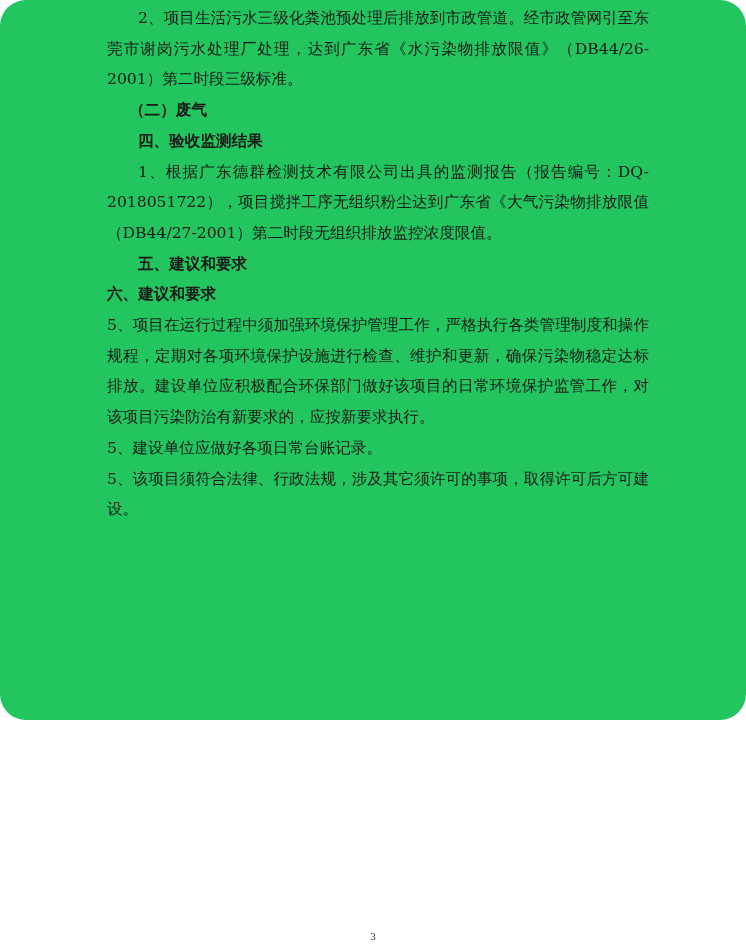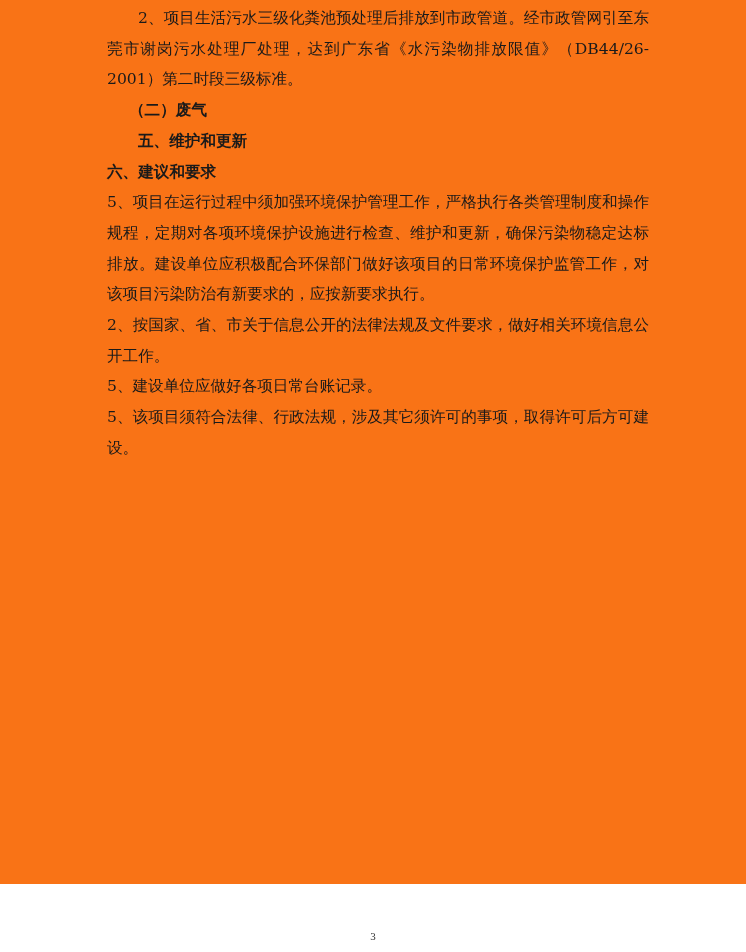--- a/index.html
+++ b/index.html
@@ -5,8 +5,8 @@
   html, body { margin: 0; padding: 0; background: #ffffff; }
   body { width: 746px; height: 952px; position: relative; overflow: hidden; }
   .page {
-    position: absolute; left: 0; top: 0; width: 746px; height: 884px; background: #f97316;
-    font-family: "DejaVu Serif", "Liberation Serif", serif; color: #1a1a1a;
+    position: absolute; left: 0; top: 0; width: 746px; height: 720px; background: #22c55e;
+    font-family: "DejaVu Serif", "Liberation Serif", serif; color: #1a1a1a; border-radius: 26px;
   }
   .content {
     position: absolute; left: 107px; top: 3px; width: 542px;

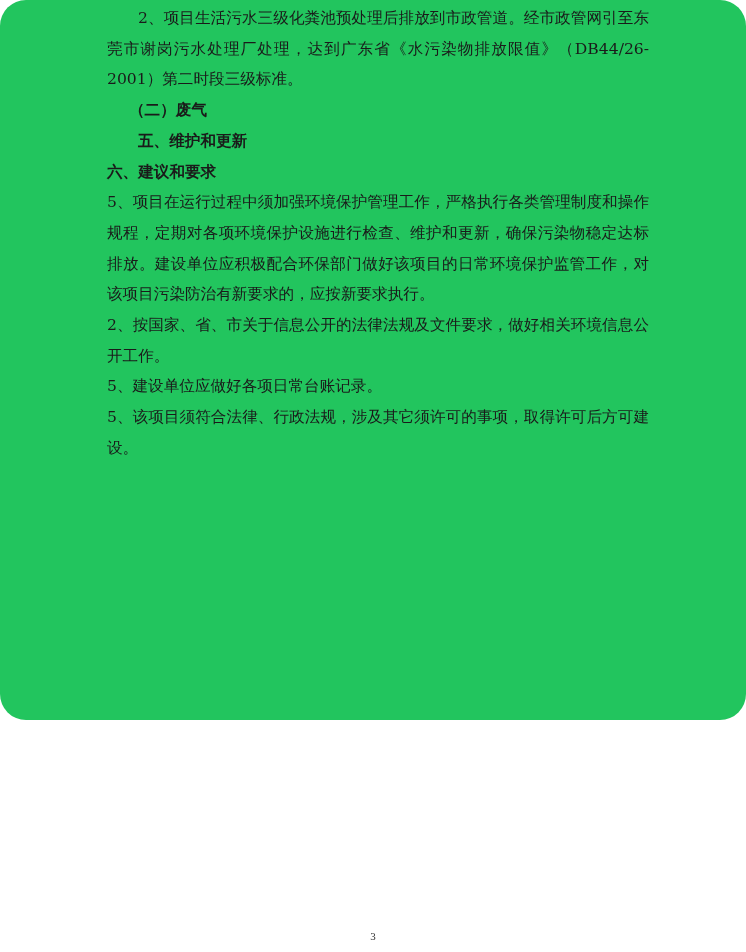--- a/index.html
+++ b/index.html
@@ -29,6 +29,7 @@
   <div class="content">
     <p class="indent">2、项目生活污水三级化粪池预处理后排放到市政管道。经市政管网引至东莞市谢岗污水处理厂处理，达到广东省《水污染物排放限值》（DB44/26-2001）第二时段三级标准。</p>
     <p class="heading paren">（二）废气</p>
+    <p class="heading indent">四、验收监测结果</p>
     <p class="heading indent">五、维护和更新</p>
     <p class="heading">六、建议和要求</p>
     <p>5、项目在运行过程中须加强环境保护管理工作，严格执行各类管理制度和操作规程，定期对各项环境保护设施进行检查、维护和更新，确保污染物稳定达标排放。建设单位应积极配合环保部门做好该项目的日常环境保护监管工作，对该项目污染防治有新要求的，应按新要求执行。</p>

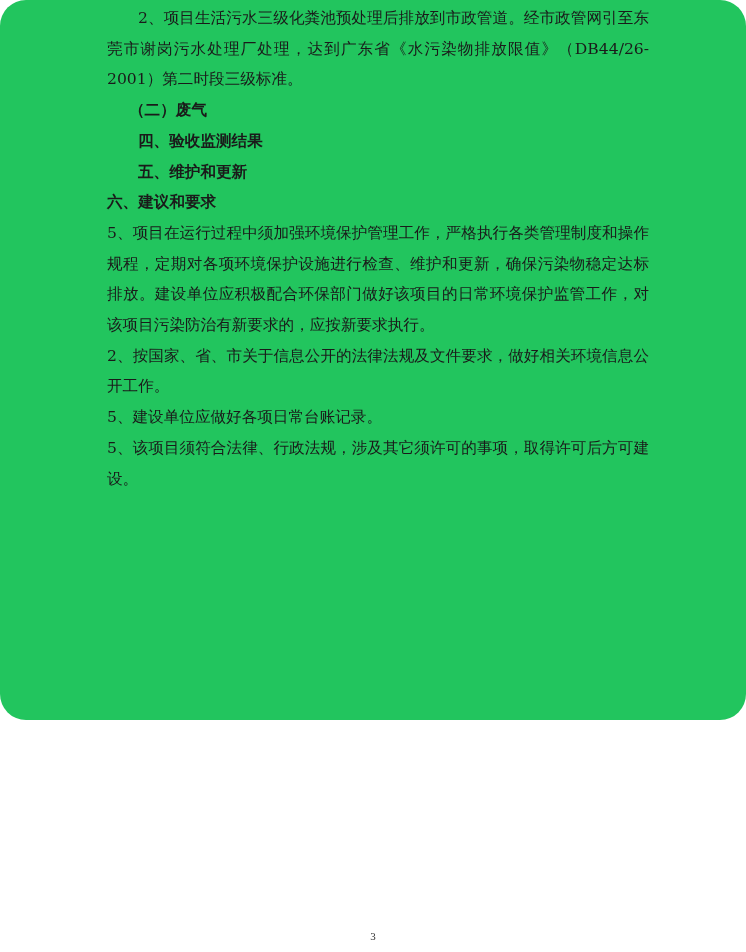--- a/index.html
+++ b/index.html
@@ -30,6 +30,7 @@
     <p class="indent">2、项目生活污水三级化粪池预处理后排放到市政管道。经市政管网引至东莞市谢岗污水处理厂处理，达到广东省《水污染物排放限值》（DB44/26-2001）第二时段三级标准。</p>
     <p class="heading paren">（二）废气</p>
     <p class="heading indent">四、验收监测结果</p>
+    <p class="indent">1、根据广东德群检测技术有限公司出具的监测报告（报告编号：DQ-2018051722），项目搅拌工序无组织粉尘达到广东省《大气污染物排放限值（DB44/27-2001）第二时段无组织排放监控浓度限值。</p>
     <p class="heading indent">五、维护和更新</p>
     <p class="heading">六、建议和要求</p>
     <p>5、项目在运行过程中须加强环境保护管理工作，严格执行各类管理制度和操作规程，定期对各项环境保护设施进行检查、维护和更新，确保污染物稳定达标排放。建设单位应积极配合环保部门做好该项目的日常环境保护监管工作，对该项目污染防治有新要求的，应按新要求执行。</p>

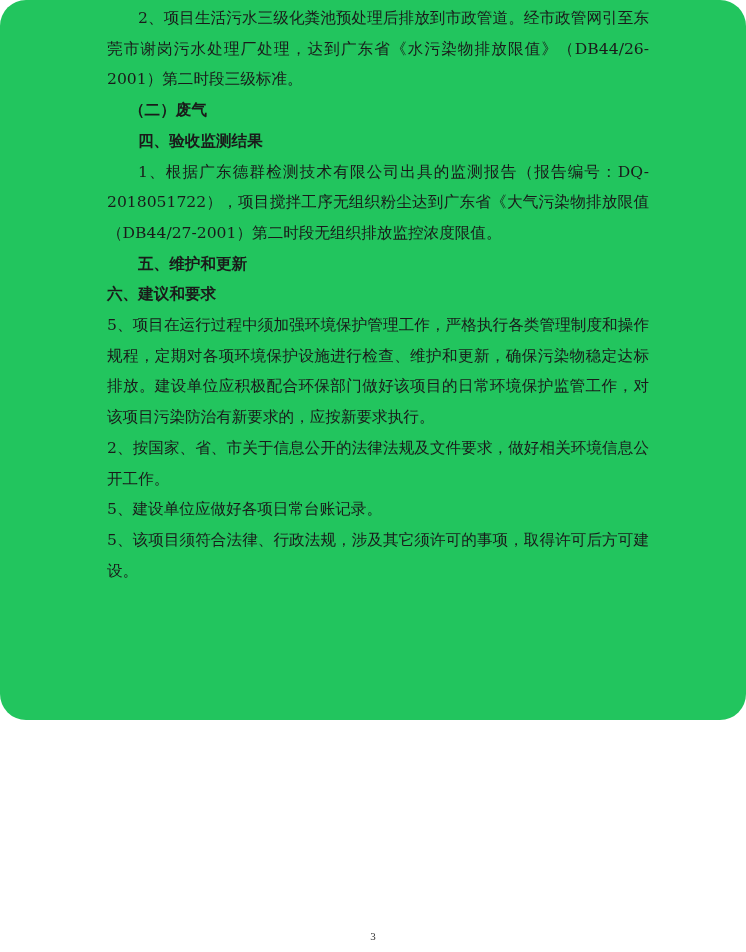--- a/index.html
+++ b/index.html
@@ -31,7 +31,7 @@
     <p class="heading paren">（二）废气</p>
     <p class="heading indent">四、验收监测结果</p>
     <p class="indent">1、根据广东德群检测技术有限公司出具的监测报告（报告编号：DQ-2018051722），项目搅拌工序无组织粉尘达到广东省《大气污染物排放限值（DB44/27-2001）第二时段无组织排放监控浓度限值。</p>
-    <p class="heading indent">五、维护和更新</p>
+    <p class="heading indent">五、建议和要求</p>
     <p class="heading">六、建议和要求</p>
     <p>5、项目在运行过程中须加强环境保护管理工作，严格执行各类管理制度和操作规程，定期对各项环境保护设施进行检查、维护和更新，确保污染物稳定达标排放。建设单位应积极配合环保部门做好该项目的日常环境保护监管工作，对该项目污染防治有新要求的，应按新要求执行。</p>
     <p>2、按国家、省、市关于信息公开的法律法规及文件要求，做好相关环境信息公开工作。</p>

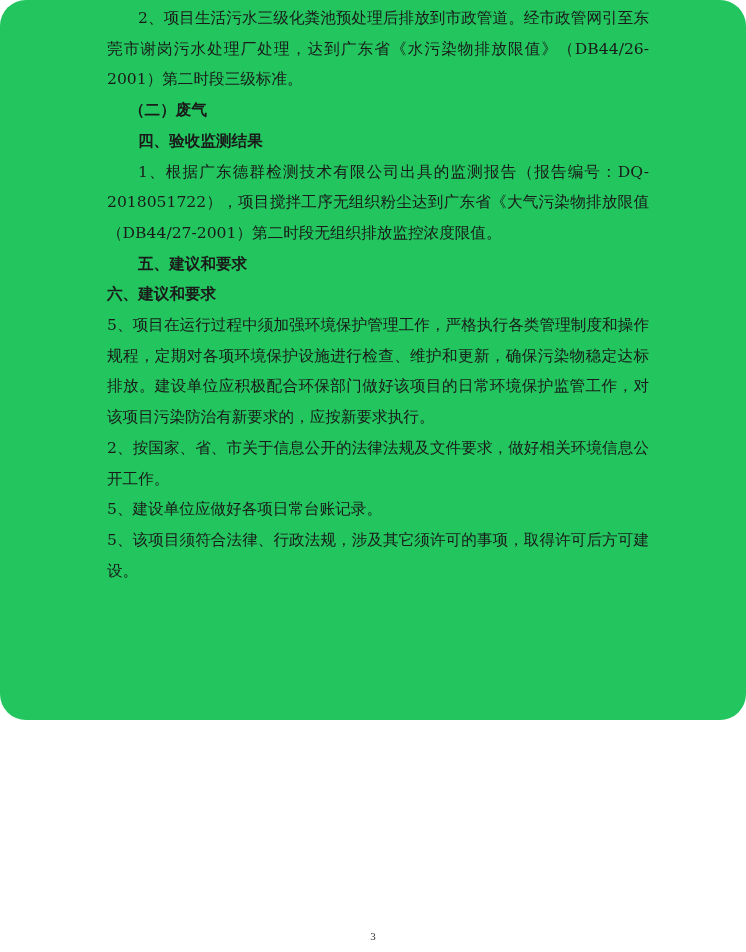--- a/index.html
+++ b/index.html
@@ -34,7 +34,6 @@
     <p class="heading indent">五、建议和要求</p>
     <p class="heading">六、建议和要求</p>
     <p>5、项目在运行过程中须加强环境保护管理工作，严格执行各类管理制度和操作规程，定期对各项环境保护设施进行检查、维护和更新，确保污染物稳定达标排放。建设单位应积极配合环保部门做好该项目的日常环境保护监管工作，对该项目污染防治有新要求的，应按新要求执行。</p>
-    <p>2、按国家、省、市关于信息公开的法律法规及文件要求，做好相关环境信息公开工作。</p>
     <p>5、建设单位应做好各项日常台账记录。</p>
     <p>5、该项目须符合法律、行政法规，涉及其它须许可的事项，取得许可后方可建设。</p>
   </div>

